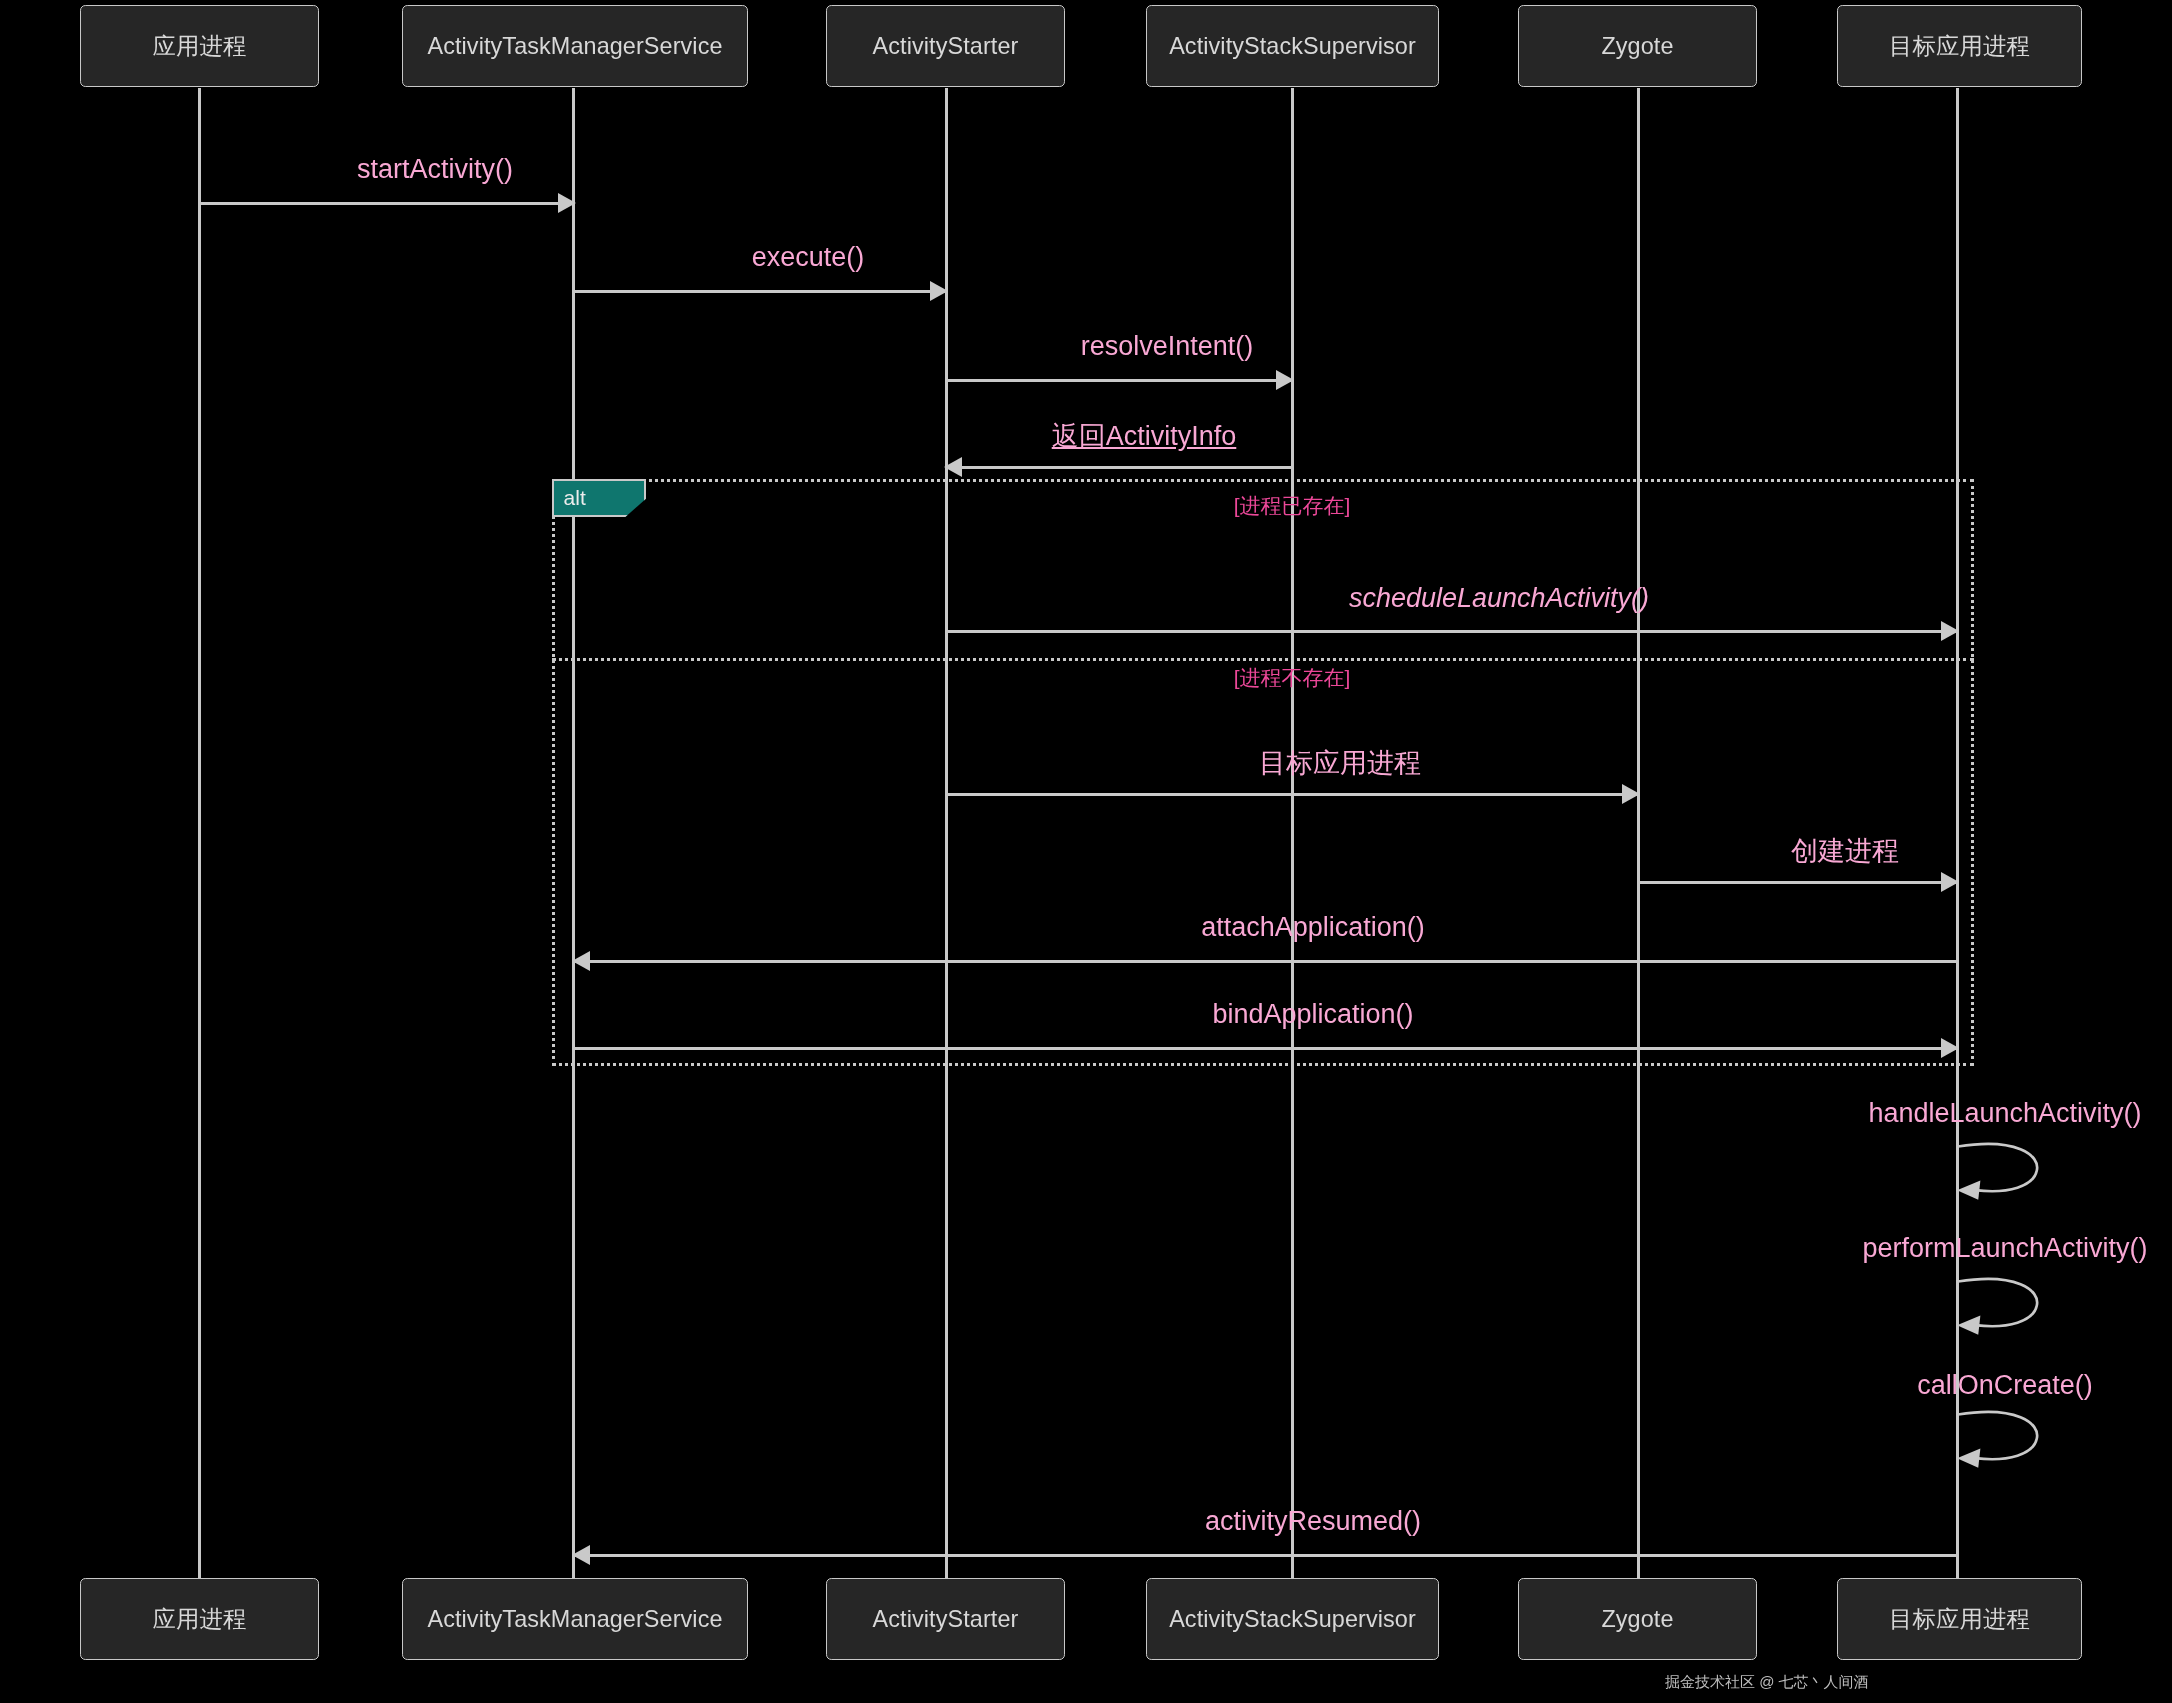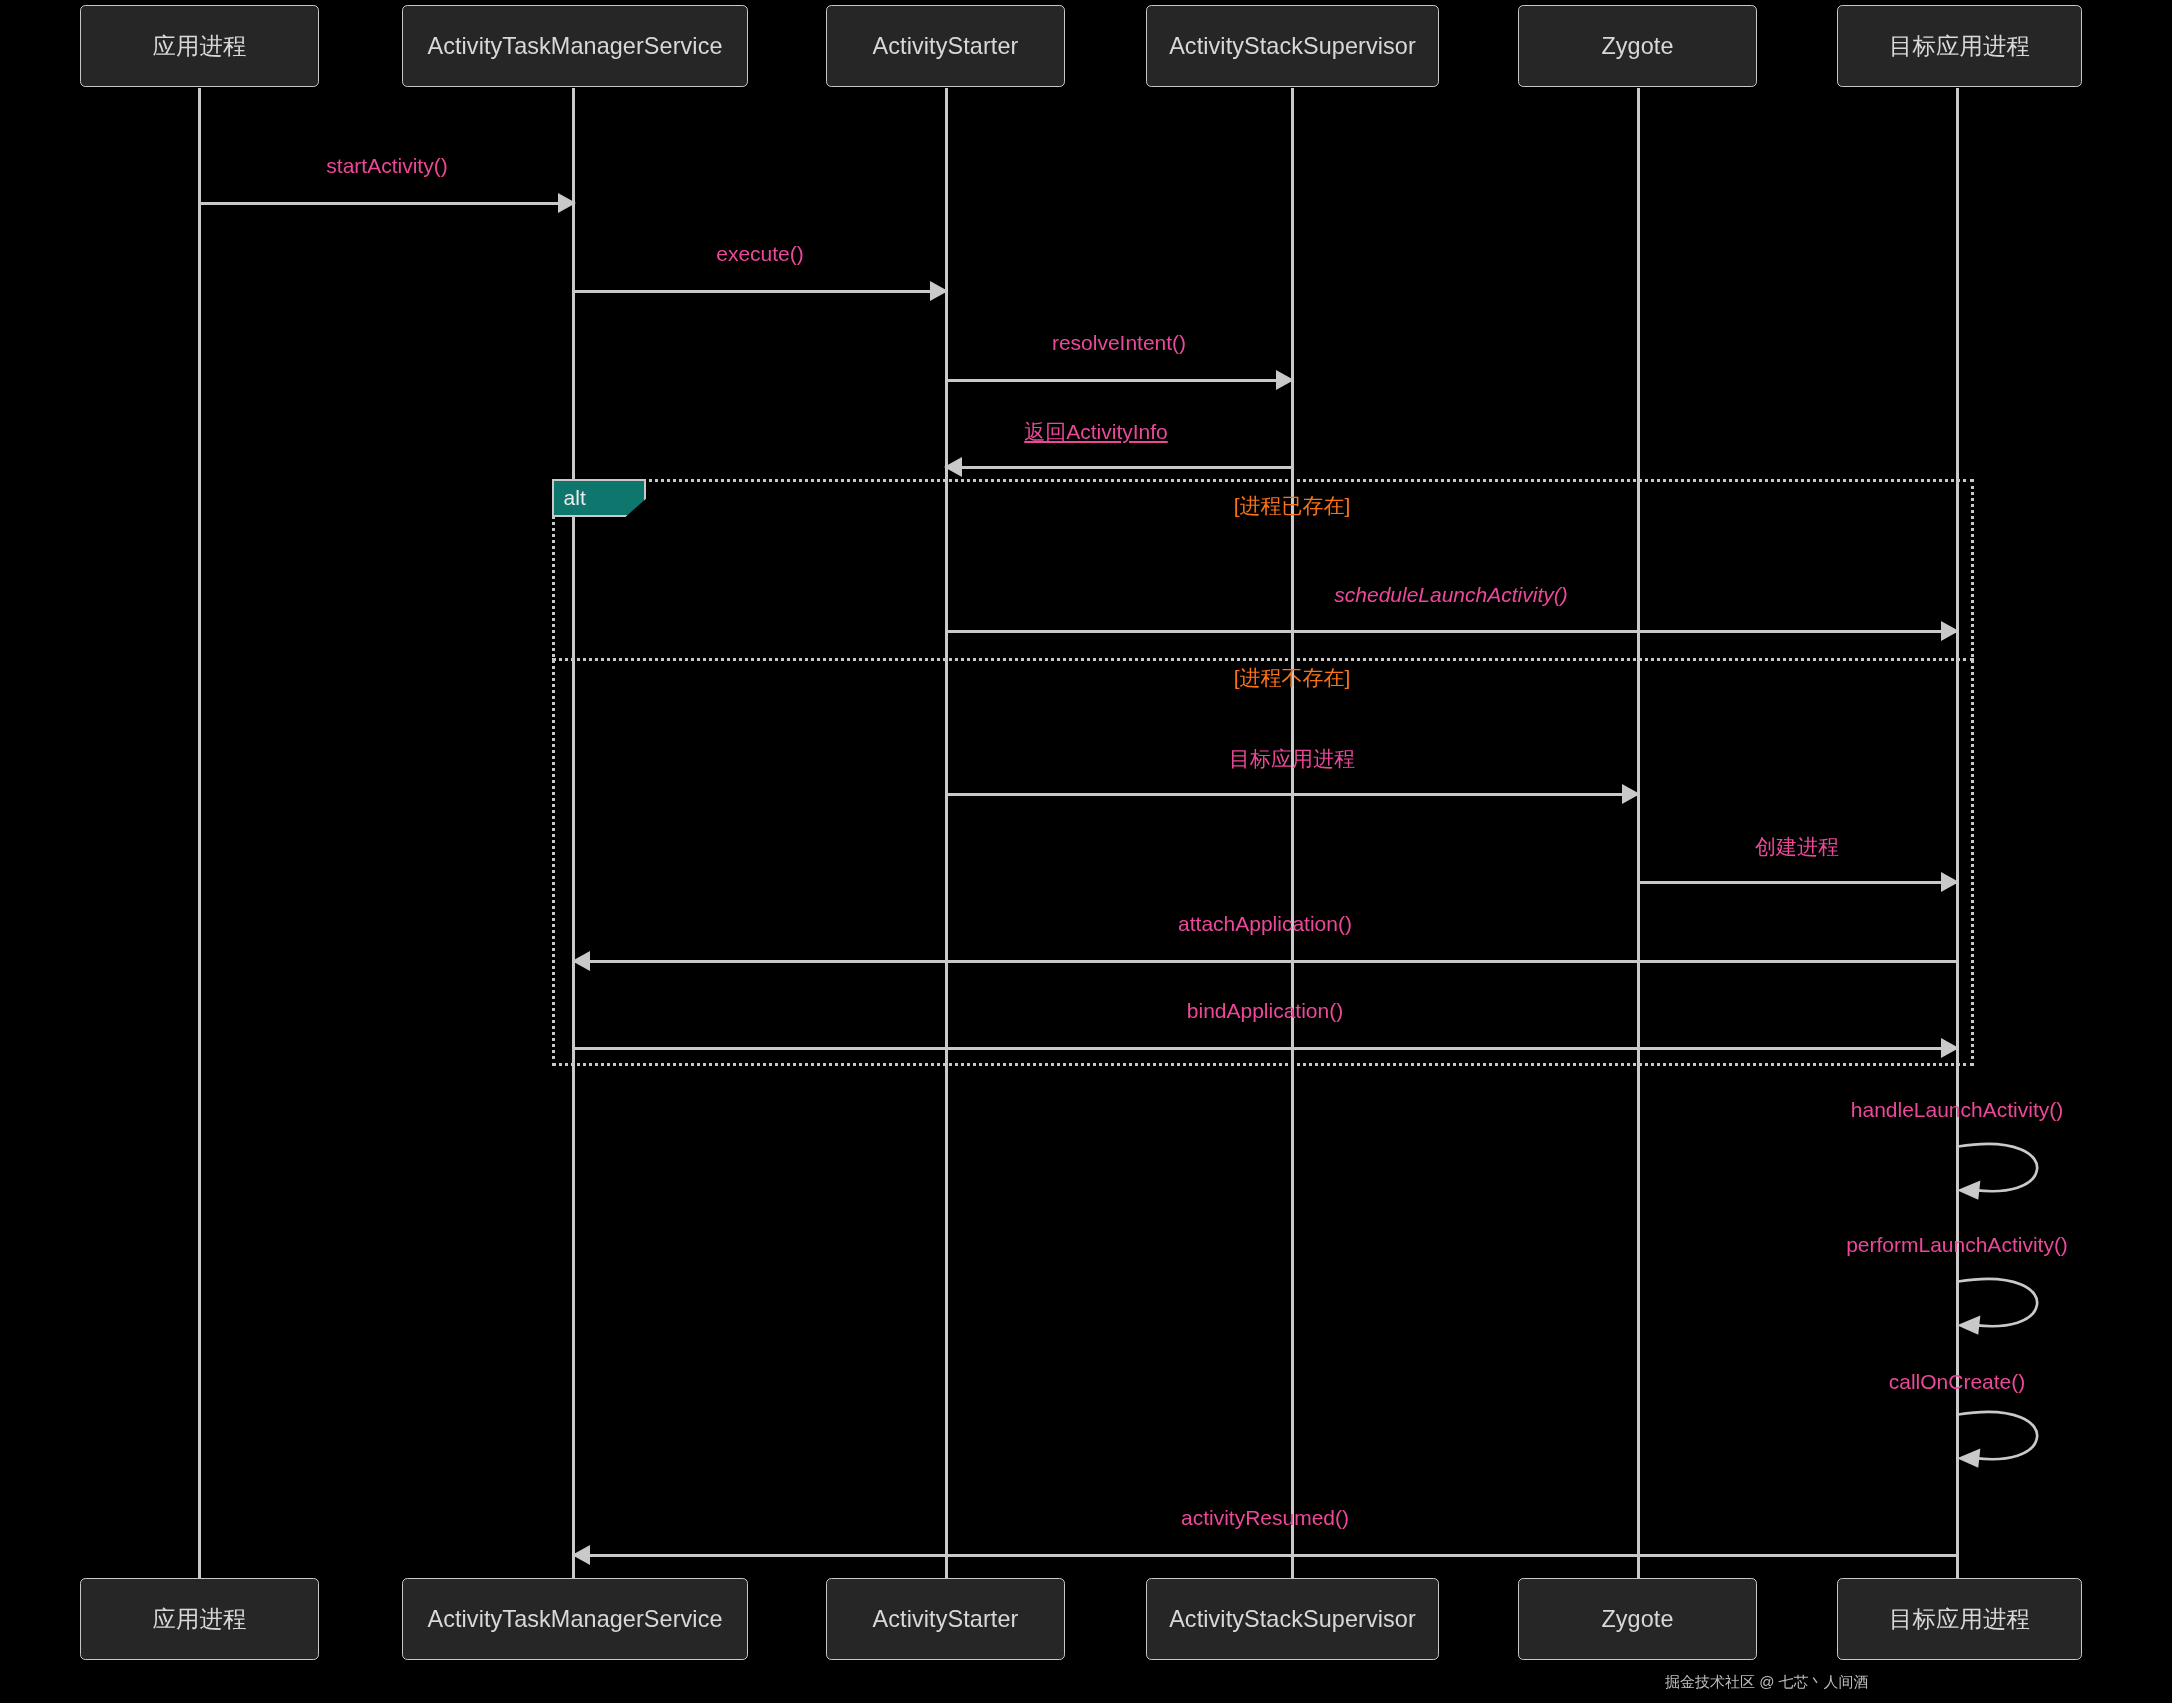--- a/index.html
+++ b/index.html
@@ -20,8 +20,8 @@
       border-top:10.6px solid transparent;border-bottom:10.6px solid transparent;
       border-right:18px solid #c9c9c9;}
 
-  .mlabel{position:absolute;color:#ec4899;font-size:21px;white-space:nowrap;
-          transform:translateX(-50%);}
+  .mlabel{position:absolute;color:#f9a8d4;font-size:27px;white-space:nowrap;
+          transform:translateX(-50%);margin-left:48px;}
 
   .altframe{position:absolute;border:3.2px dotted #c9c9c9;box-sizing:border-box;}
   .altdivider{position:absolute;height:0;border-top:3.2px dotted #c9c9c9;}

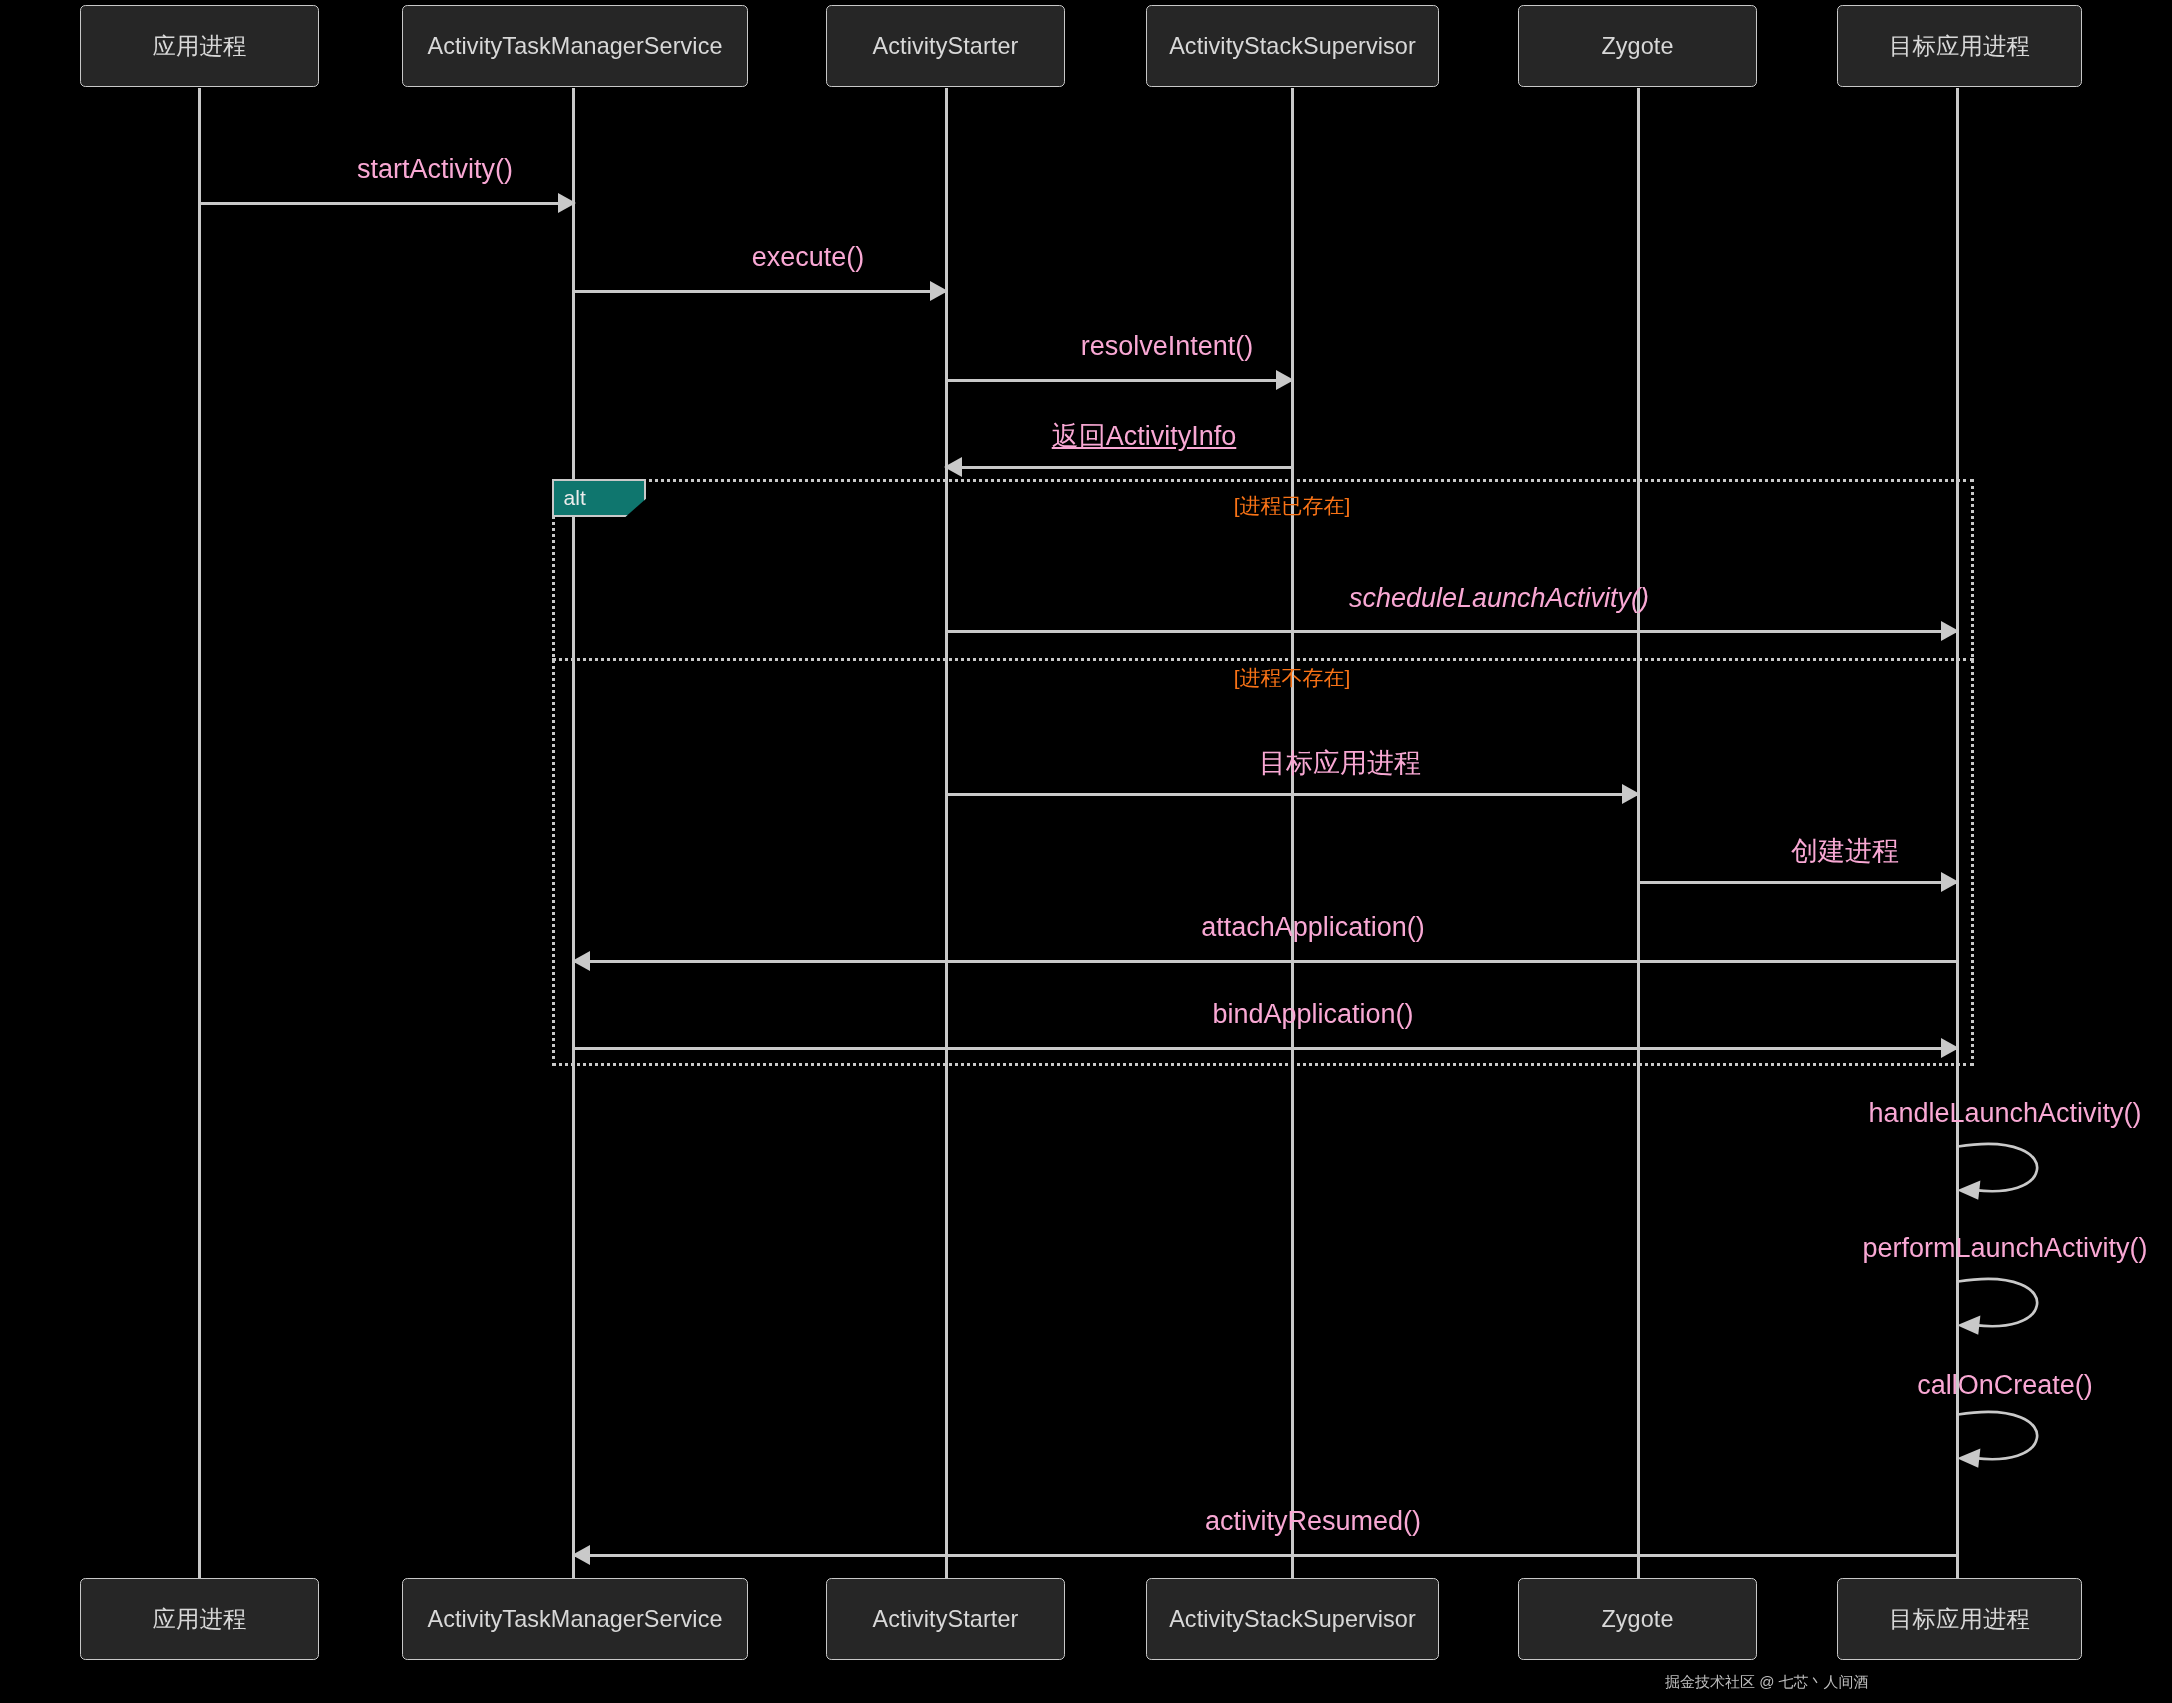--- a/index.html
+++ b/index.html
@@ -28,7 +28,7 @@
   .altlabel{position:absolute;background:#0f766e;border:2.1px solid #c9c9c9;color:#ececec;
             font-size:21px;display:flex;align-items:center;padding-left:9.6px;box-sizing:border-box;
             clip-path:polygon(0 0,100% 0,100% 52%,78% 100%,0 100%);}
-  .altcond{position:absolute;color:#f97316;font-size:21px;white-space:nowrap;transform:translateX(-50%);}
+  .altcond{position:absolute;color:#ec4899;font-size:21px;white-space:nowrap;transform:translateX(-50%);}
 
   .selfloop{position:absolute;}
   .watermark{position:absolute;color:#bdbdbd;font-size:15px;white-space:nowrap;}

